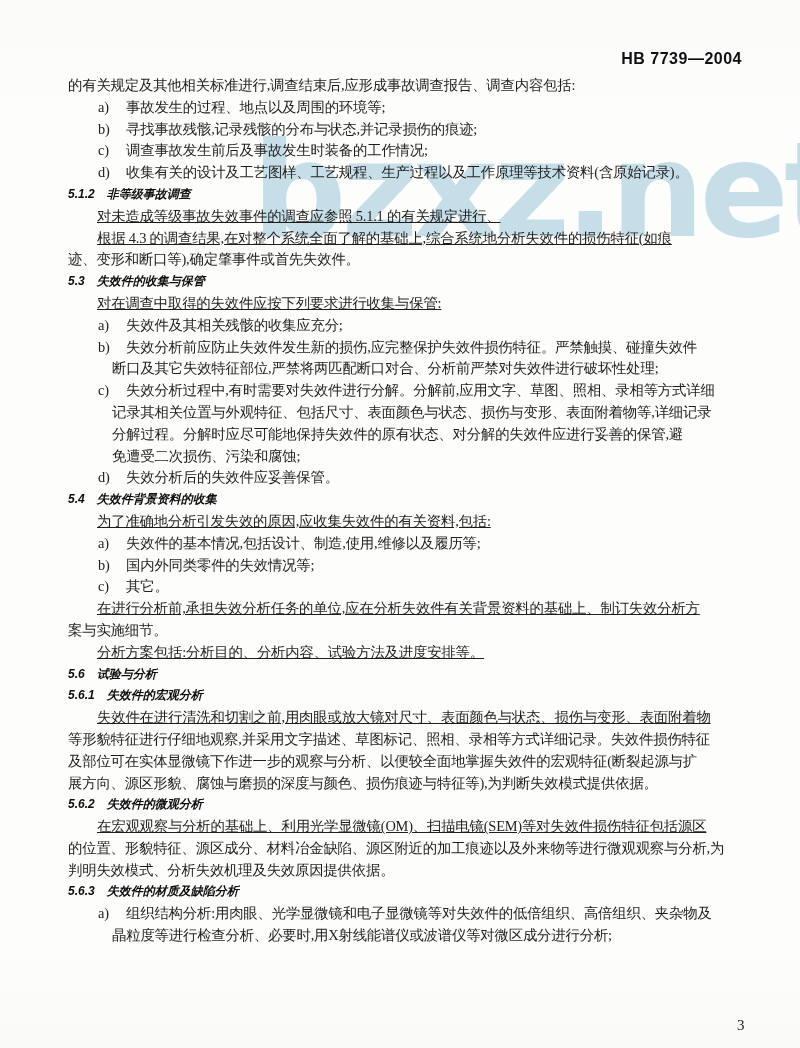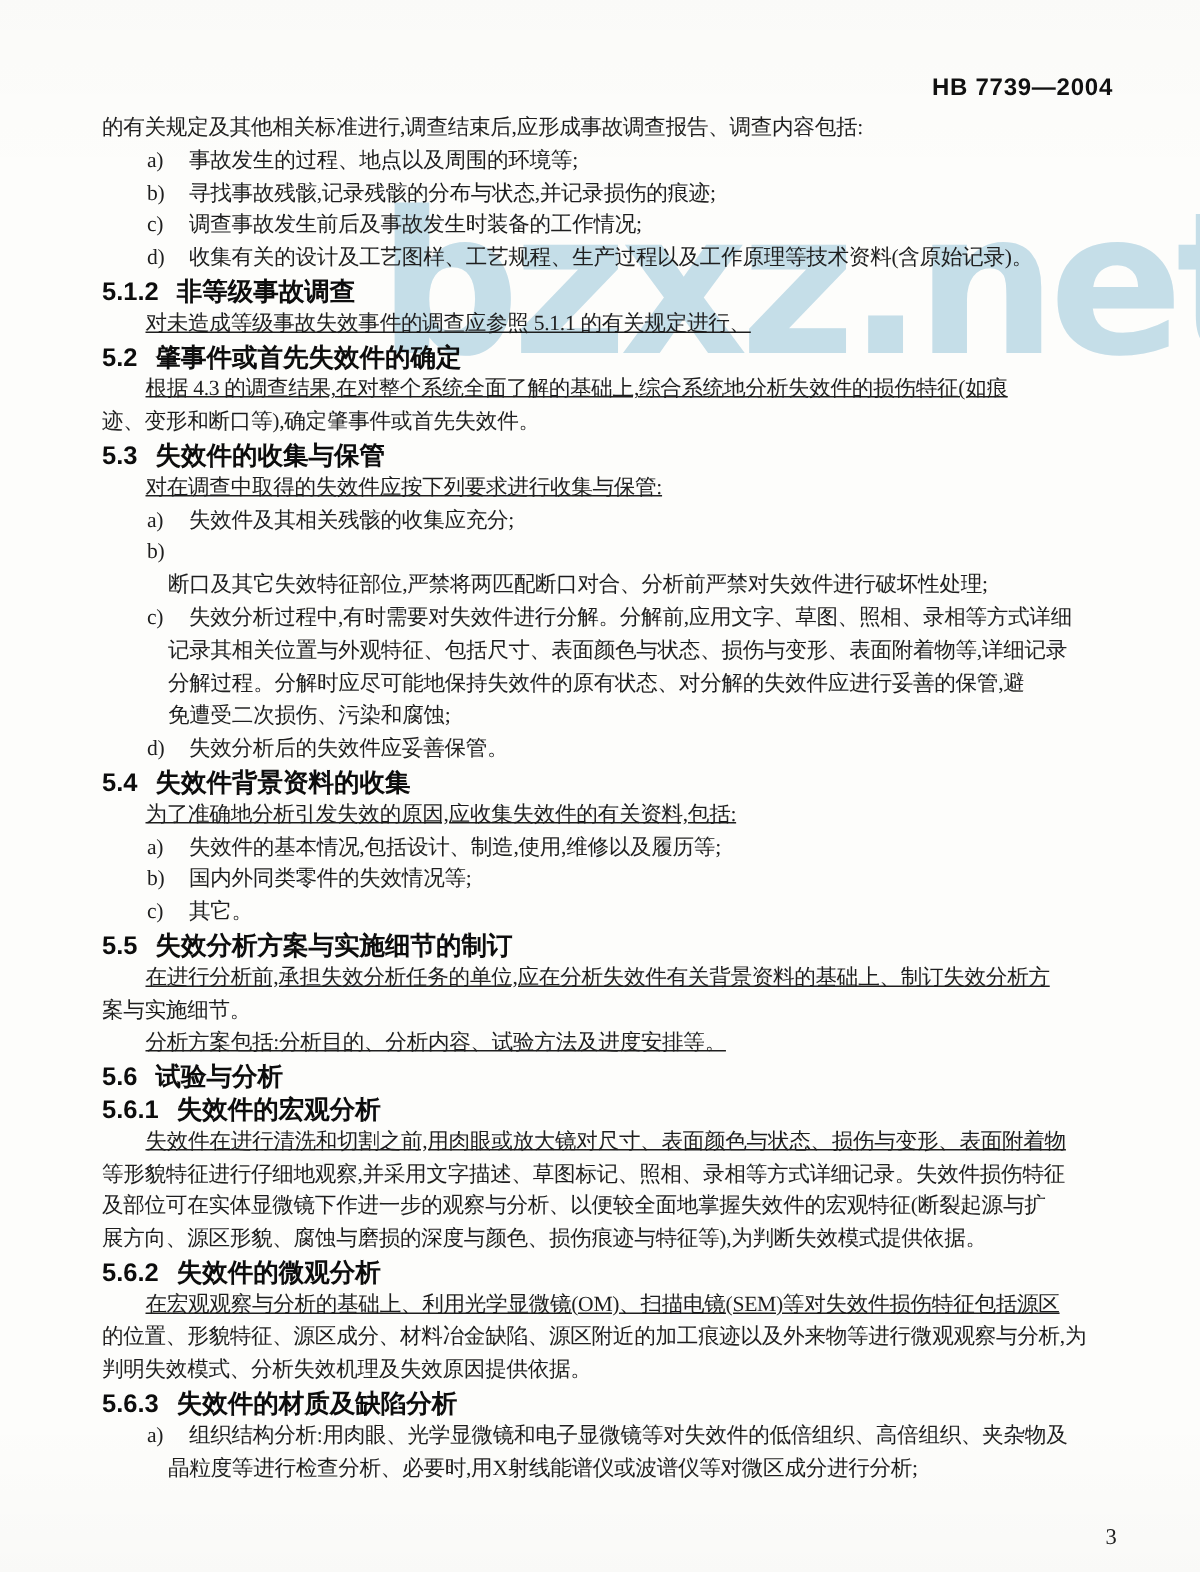--- a/index.html
+++ b/index.html
@@ -41,8 +41,8 @@
     height:21.8px;line-height:21.8px;
     white-space:nowrap;
   }
-  .line.heading{font-weight:bold;font-size:17px;color:#0d0d0d;
-    font-family:"Liberation Sans","DejaVu Sans",sans-serif;letter-spacing:0;}
+  .line.heading{font-weight:bold;font-size:12px;color:#0d0d0d;
+    font-family:"Liberation Sans","DejaVu Sans",sans-serif;letter-spacing:0;font-style:italic;}
   .line.heading .secnum{margin-right:12px;}
   .line.indent{padding-left:29px;text-decoration:underline;}
   .line.flush{padding-left:0;}

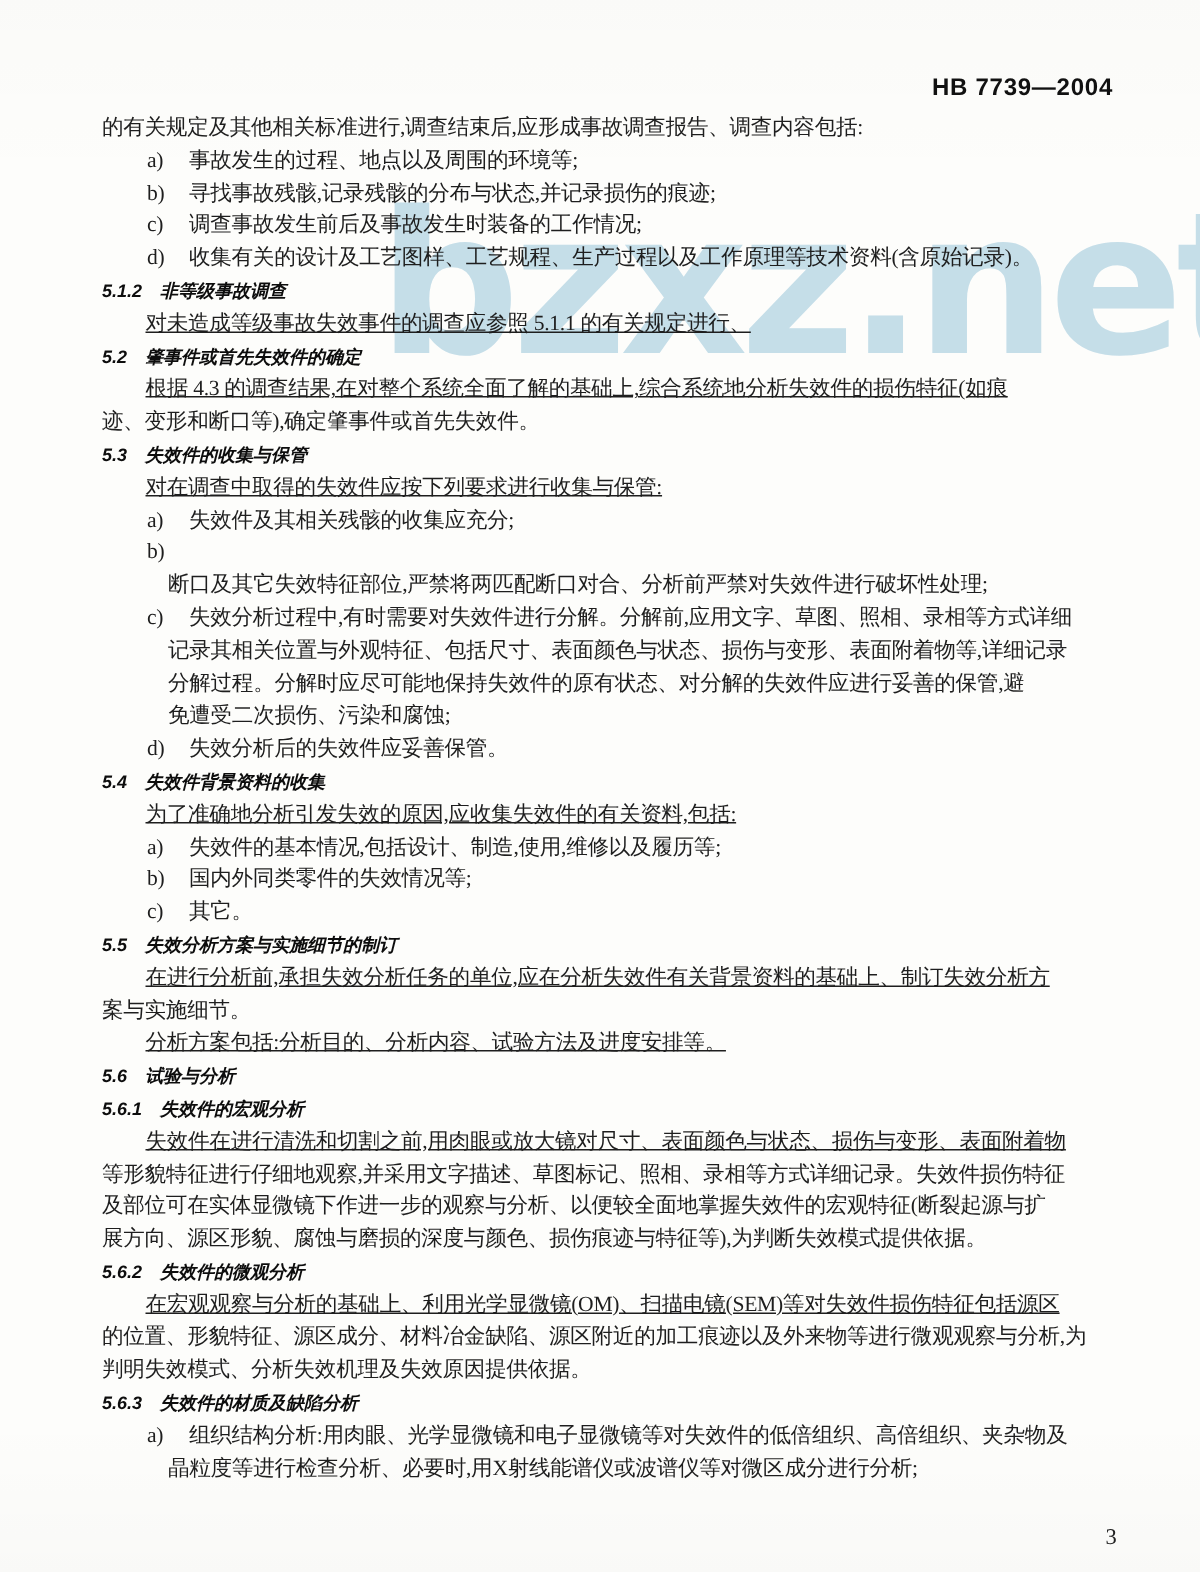--- a/index.html
+++ b/index.html
@@ -71,7 +71,6 @@
       <div class="line li"><span class="marker">d)</span><span>收集有关的设计及工艺图样、工艺规程、生产过程以及工作原理等技术资料(含原始记录)。</span></div>
       <div class="line heading"><span class="secnum">5.1.2</span><span>非等级事故调查</span></div>
       <div class="line indent"><span>对未造成等级事故失效事件的调查应参照 5.1.1 的有关规定进行、</span></div>
-      <div class="line heading"><span class="secnum">5.2</span><span>肇事件或首先失效件的确定</span></div>
       <div class="line indent"><span>根据 4.3 的调查结果,在对整个系统全面了解的基础上,综合系统地分析失效件的损伤特征(如痕</span></div>
       <div class="line flush"><span>迹、变形和断口等),确定肇事件或首先失效件。</span></div>
       <div class="line heading"><span class="secnum">5.3</span><span>失效件的收集与保管</span></div>

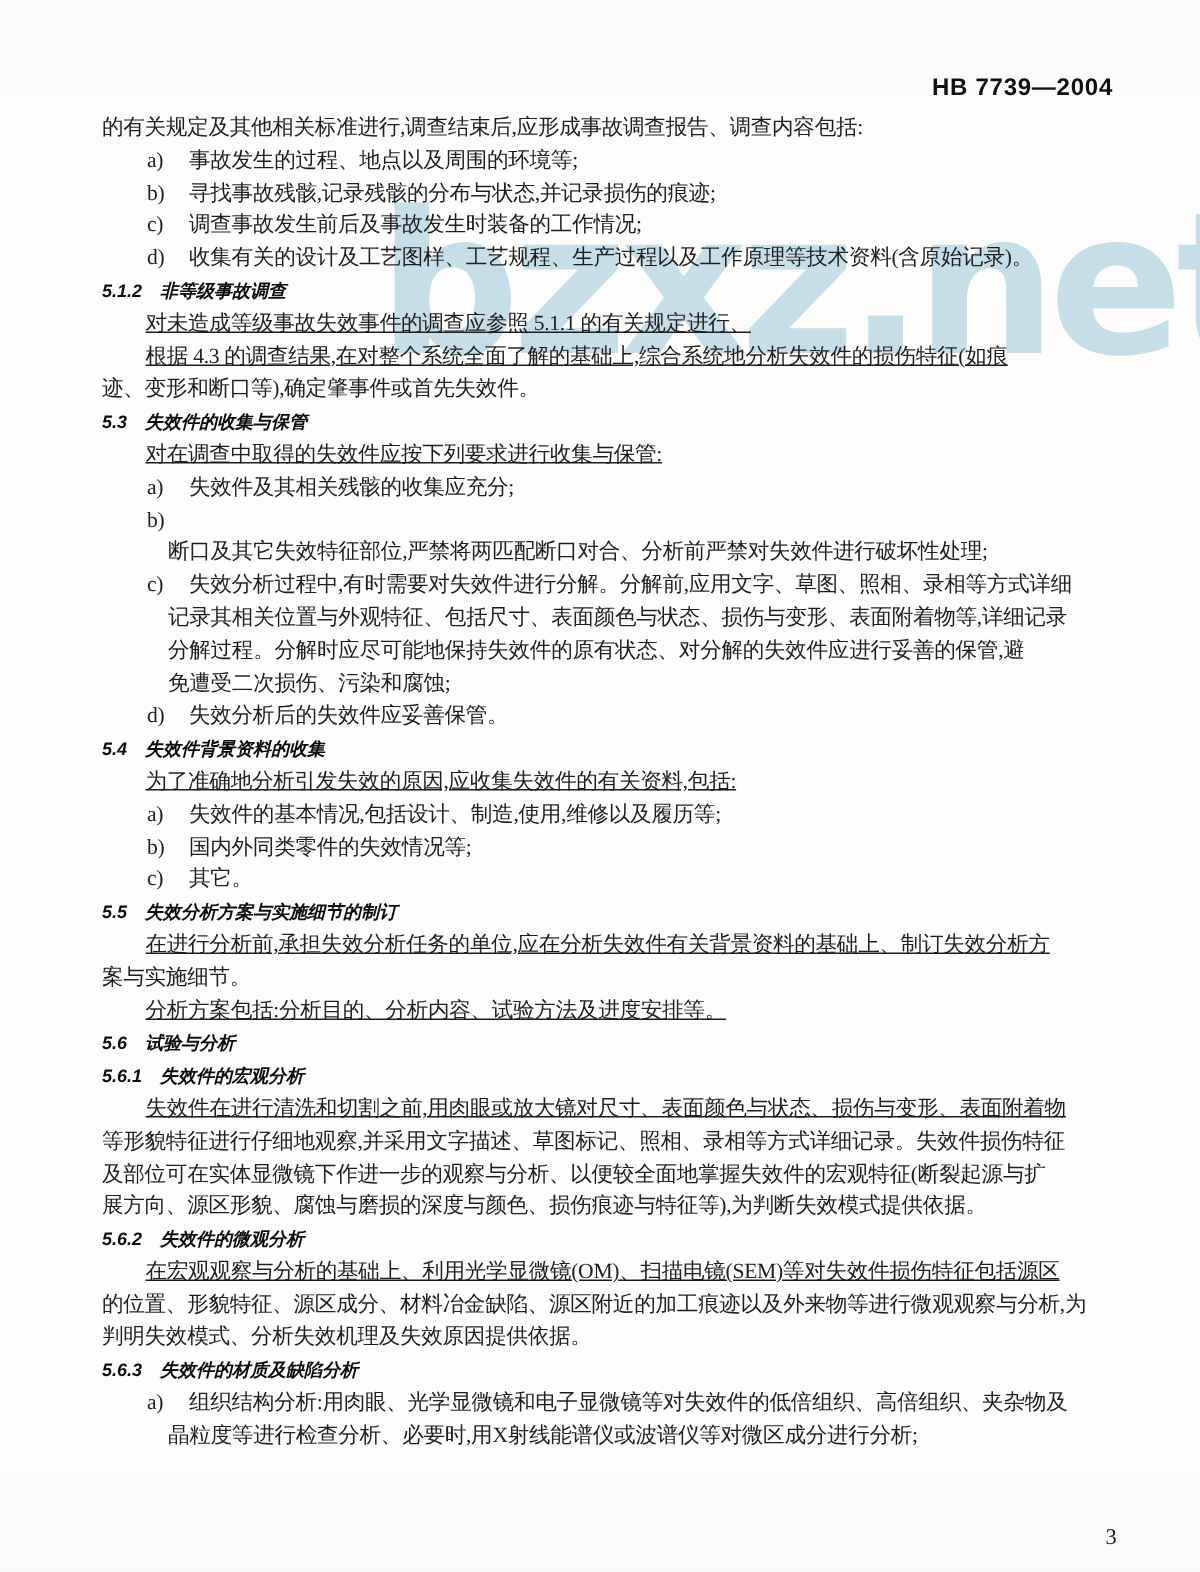--- a/index.html
+++ b/index.html
@@ -76,7 +76,7 @@
       <div class="line heading"><span class="secnum">5.3</span><span>失效件的收集与保管</span></div>
       <div class="line indent"><span>对在调查中取得的失效件应按下列要求进行收集与保管:</span></div>
       <div class="line li"><span class="marker">a)</span><span>失效件及其相关残骸的收集应充分;</span></div>
-      <div class="line li"><span class="marker">b)</span></div>
+      <div class="line li"><span class="marker">b)</span><span>失效分析前应防止失效件发生新的损伤,应完整保护失效件损伤特征。严禁触摸、碰撞失效件</span></div>
       <div class="line licont"><span>断口及其它失效特征部位,严禁将两匹配断口对合、分析前严禁对失效件进行破坏性处理;</span></div>
       <div class="line li"><span class="marker">c)</span><span>失效分析过程中,有时需要对失效件进行分解。分解前,应用文字、草图、照相、录相等方式详细</span></div>
       <div class="line licont"><span>记录其相关位置与外观特征、包括尺寸、表面颜色与状态、损伤与变形、表面附着物等,详细记录</span></div>

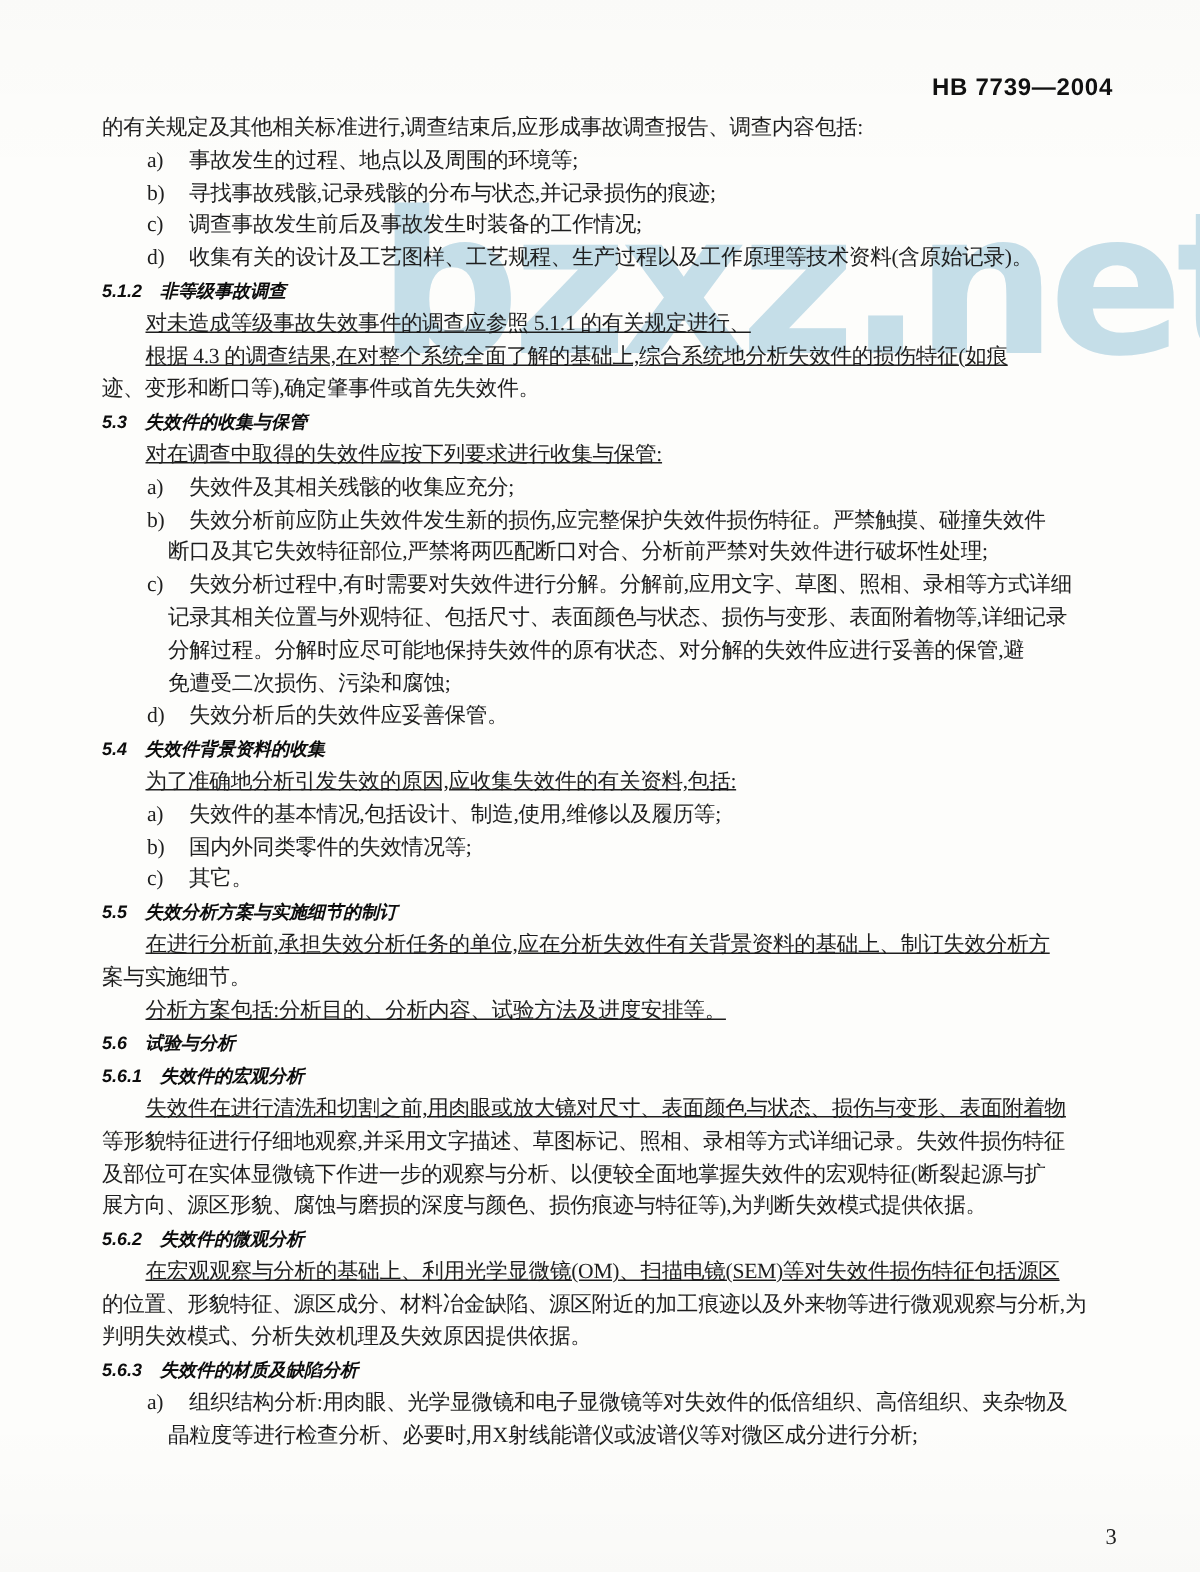--- a/index.html
+++ b/index.html
@@ -88,7 +88,6 @@
       <div class="line li"><span class="marker">a)</span><span>失效件的基本情况,包括设计、制造,使用,维修以及履历等;</span></div>
       <div class="line li"><span class="marker">b)</span><span>国内外同类零件的失效情况等;</span></div>
       <div class="line li"><span class="marker">c)</span><span>其它。</span></div>
-      <div class="line heading"><span class="secnum">5.5</span><span>失效分析方案与实施细节的制订</span></div>
       <div class="line indent"><span>在进行分析前,承担失效分析任务的单位,应在分析失效件有关背景资料的基础上、制订失效分析方</span></div>
       <div class="line flush"><span>案与实施细节。</span></div>
       <div class="line indent"><span>分析方案包括:分析目的、分析内容、试验方法及进度安排等。</span></div>

